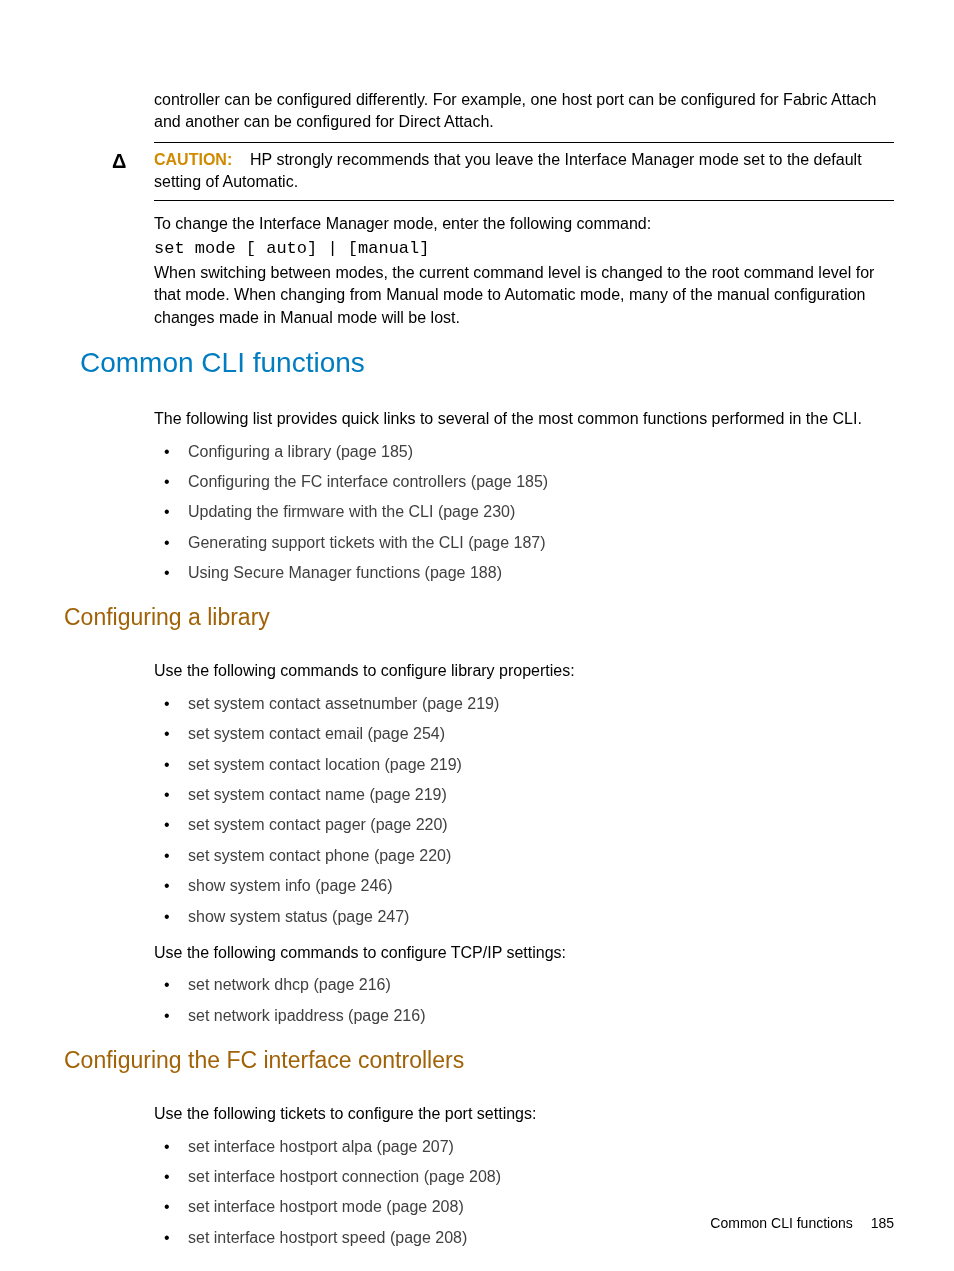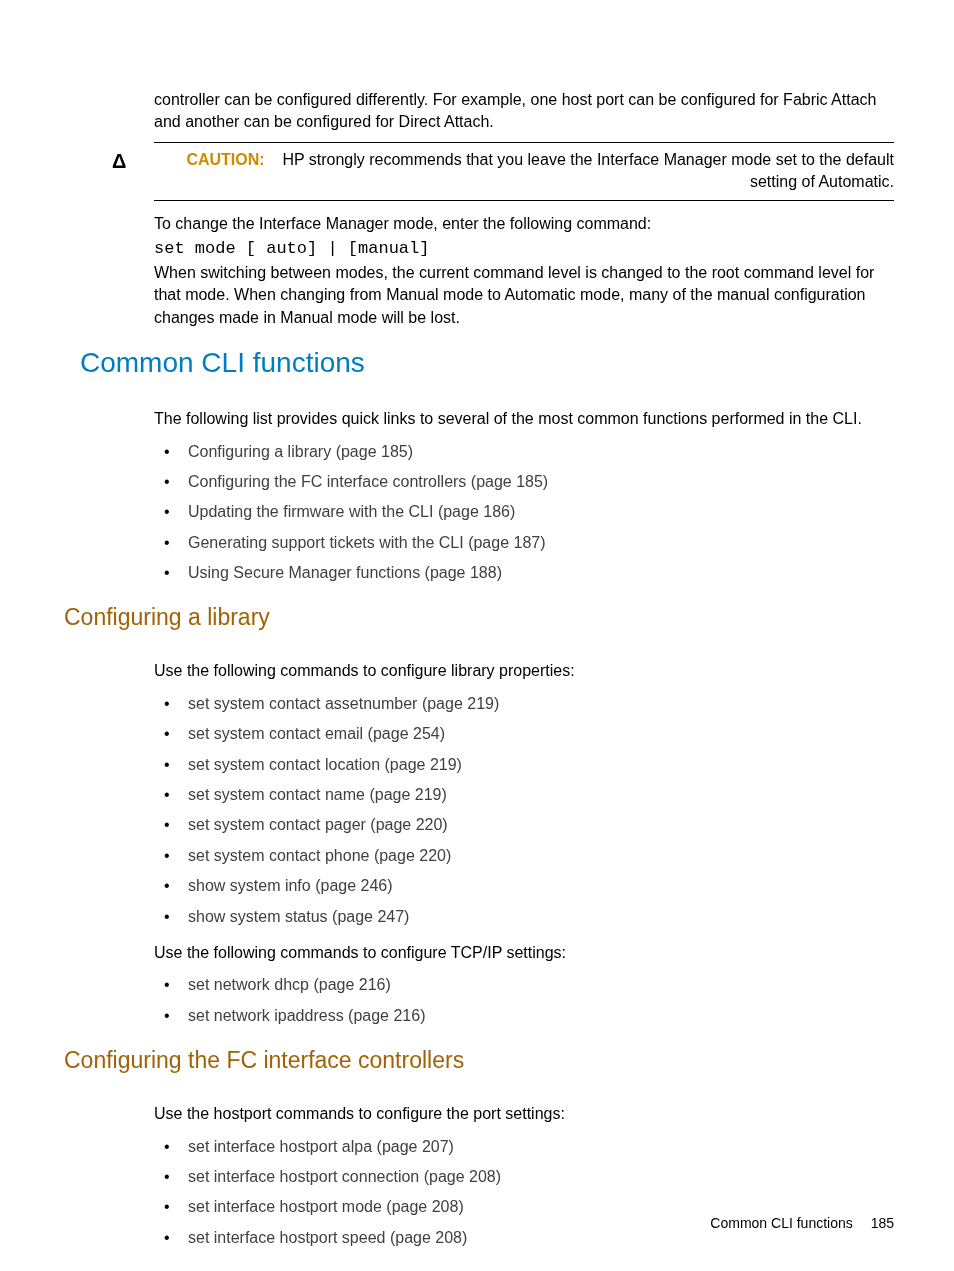--- a/index.html
+++ b/index.html
@@ -32,7 +32,6 @@
     border-bottom: 1px solid #000;
     padding: 6px 0;
     line-height: 1.4;
-    text-align: right;
   }
   .caution-label { color: #d08a00; font-weight: bold; }
   .after-caution { margin-top: 12px; }

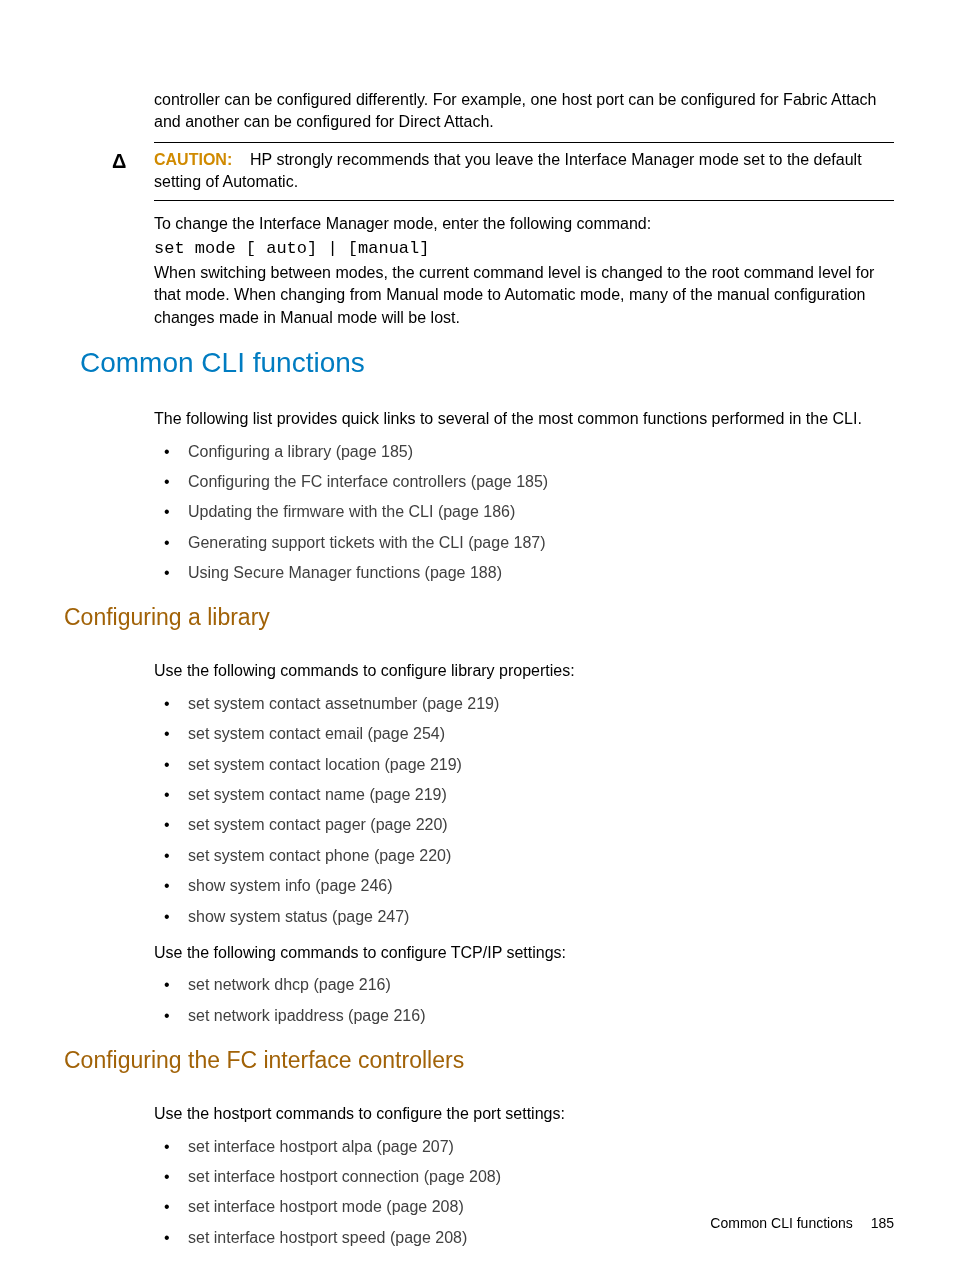--- a/index.html
+++ b/index.html
@@ -108,7 +108,7 @@
   <ul class="linklist">
       <li><span class="link">Configuring a library (page 185)</span></li>
       <li><span class="link">Configuring the FC interface controllers (page 185)</span></li>
-      <li><span class="link">Updating the firmware with the CLI (page 186)</span></li>
+      <li><span class="link">Updating the firmware with the CLI (page 230)</span></li>
       <li><span class="link">Generating support tickets with the CLI (page 187)</span></li>
       <li><span class="link">Using Secure Manager functions (page 188)</span></li>
     </ul>

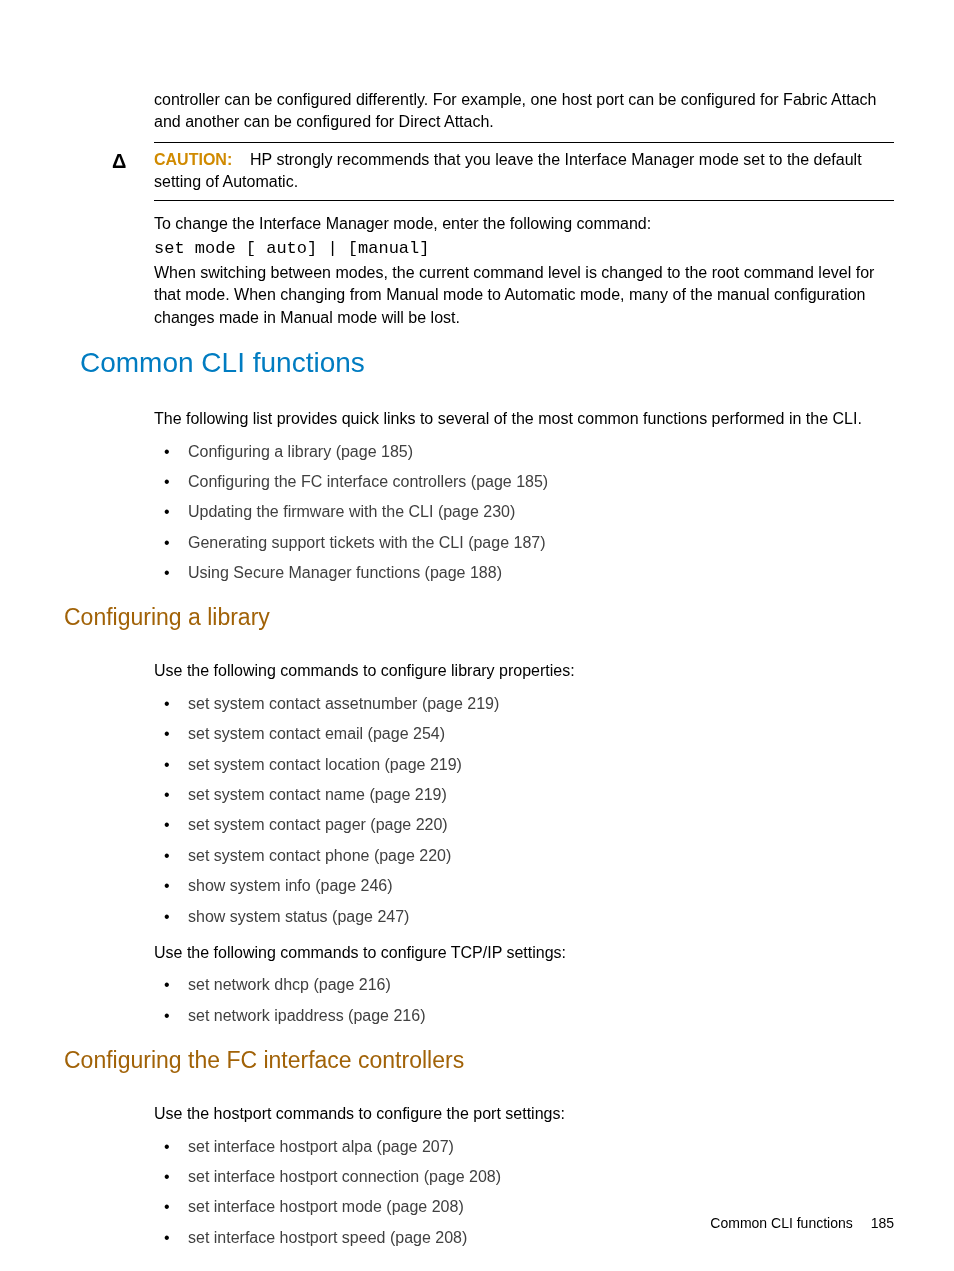--- a/index.html
+++ b/index.html
@@ -136,7 +136,7 @@
 
 <h2 class="subsection">Configuring the FC interface controllers</h2>
 <div class="content">
-  <p class="para">Use the hostport commands to configure the port settings:</p>
+  <p class="para">Use the following tickets to configure the port settings:</p>
   <ul class="linklist">
       <li><span class="link">set interface hostport alpa (page 207)</span></li>
       <li><span class="link">set interface hostport connection (page 208)</span></li>

